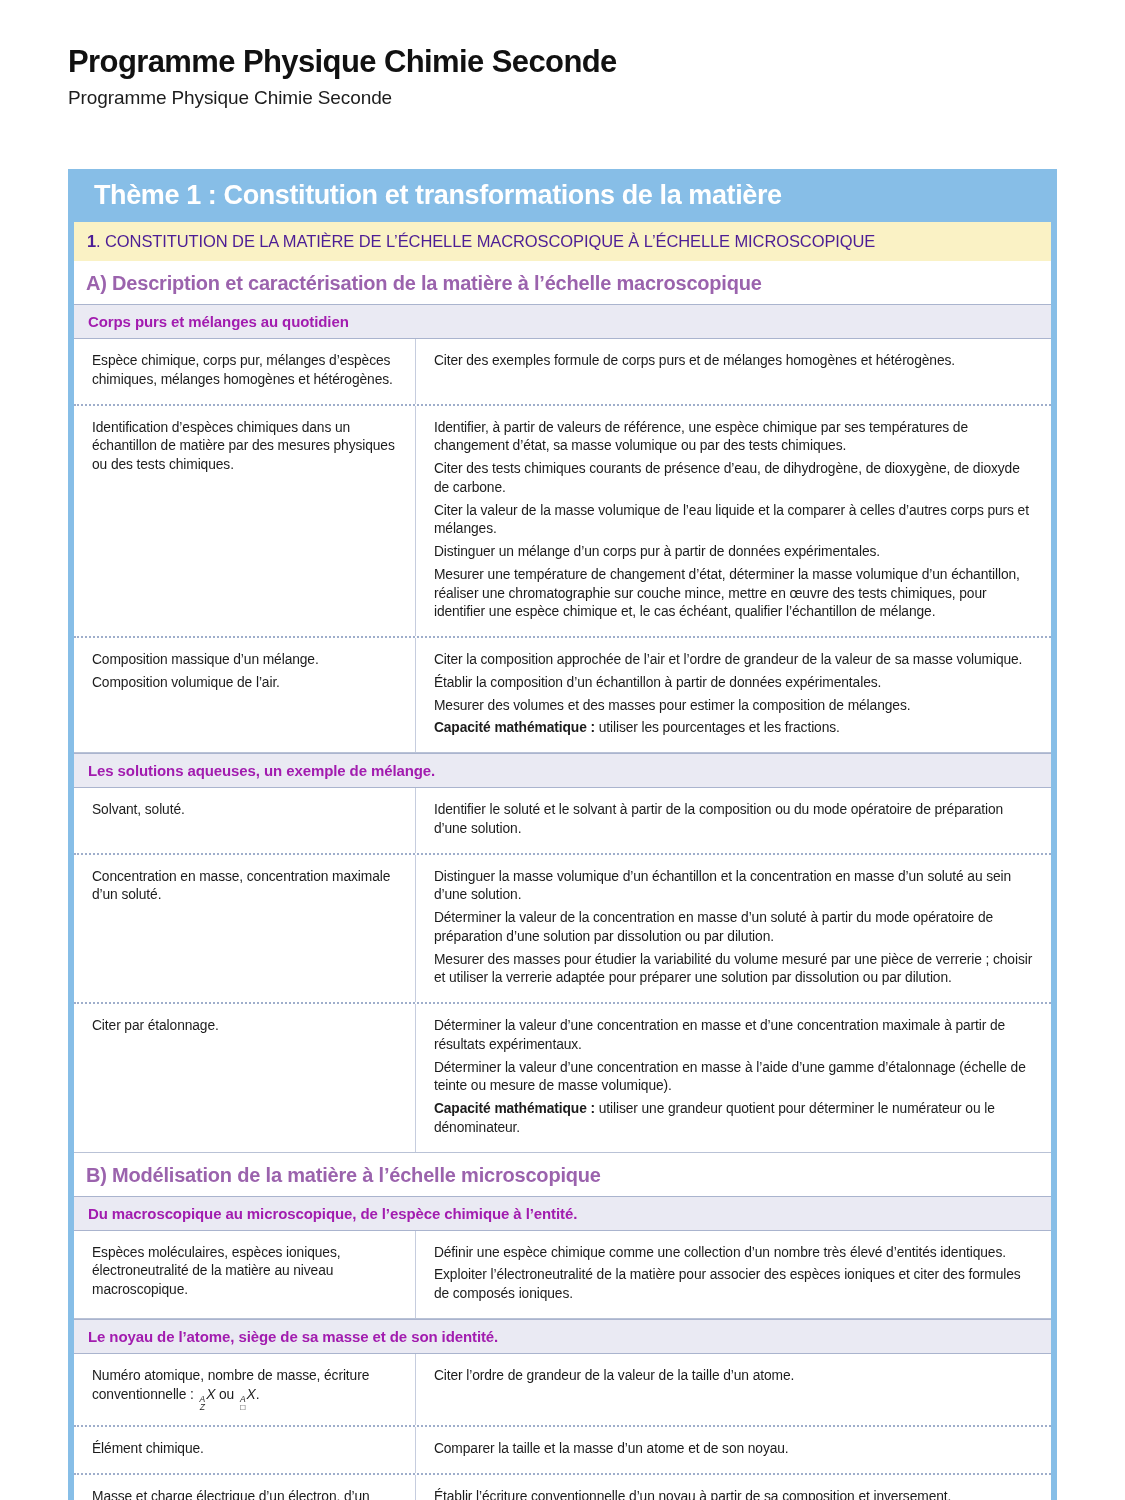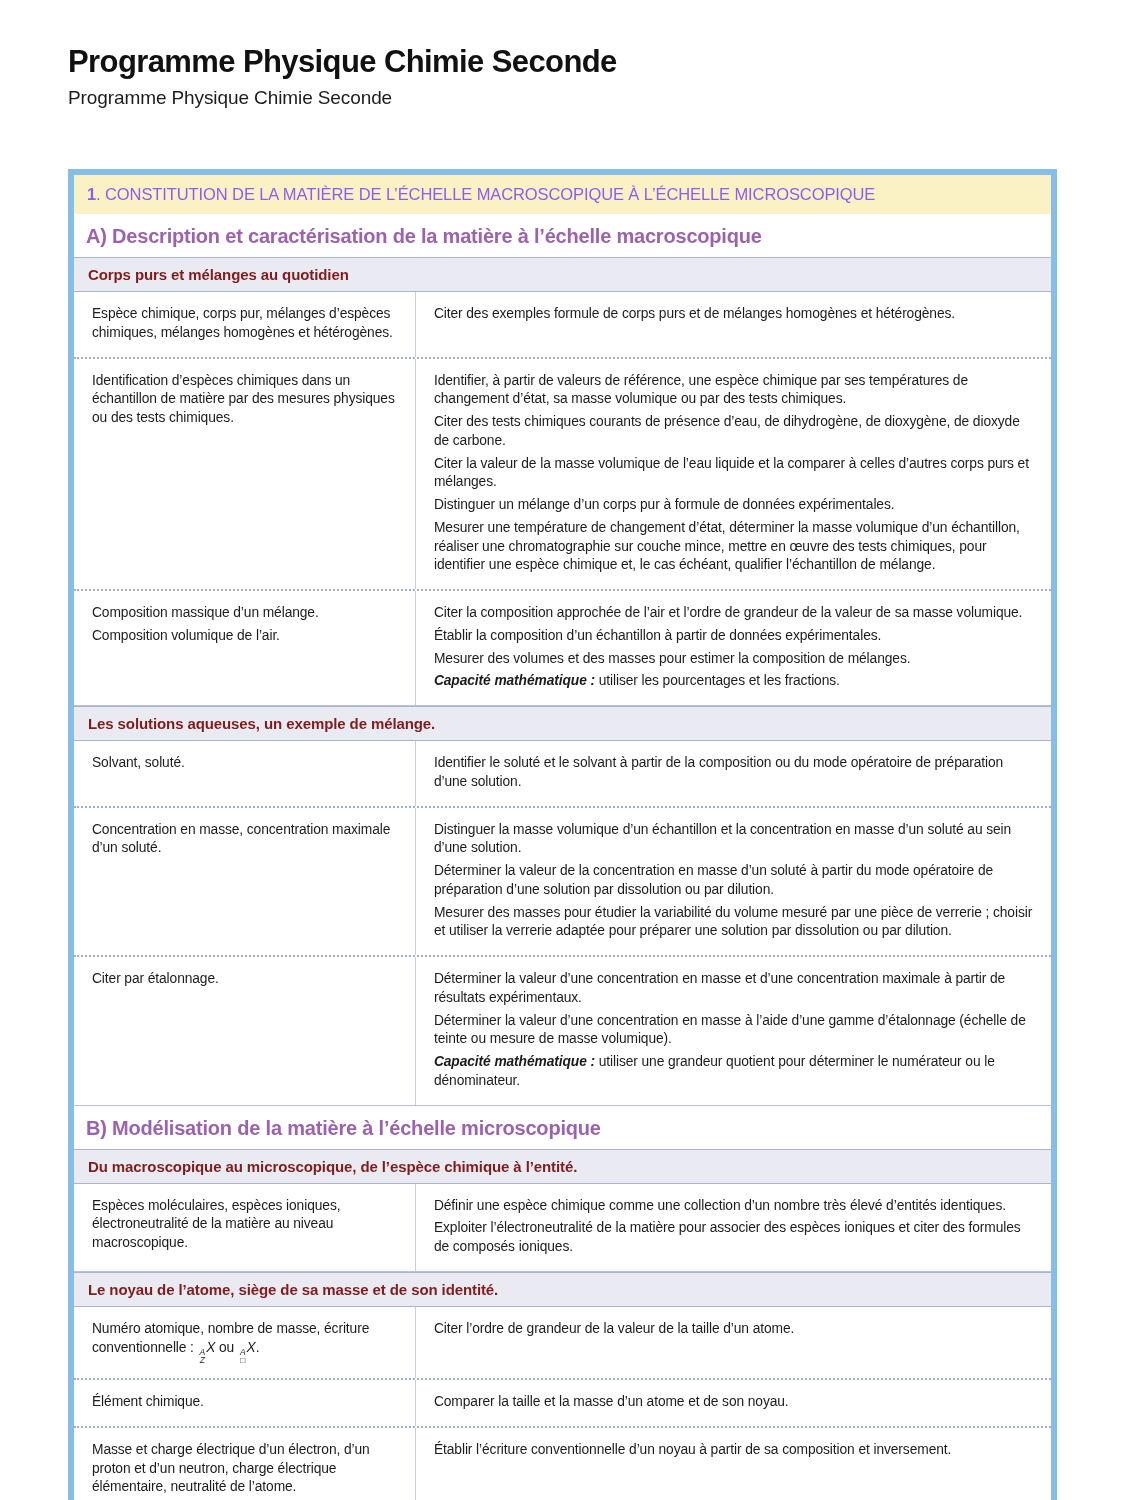--- a/index.html
+++ b/index.html
@@ -108,6 +108,7 @@
 
   <div class="theme-block">
 
+    <div class="theme-banner">Thème 1 : Constitution et transformations de la matière</div>
 
     <div class="part-band">
       <span class="num">1</span><span>. CONSTITUTION DE LA MATIÈRE DE L’ÉCHELLE MACROSCOPIQUE À L’ÉCHELLE MICROSCOPIQUE</span>

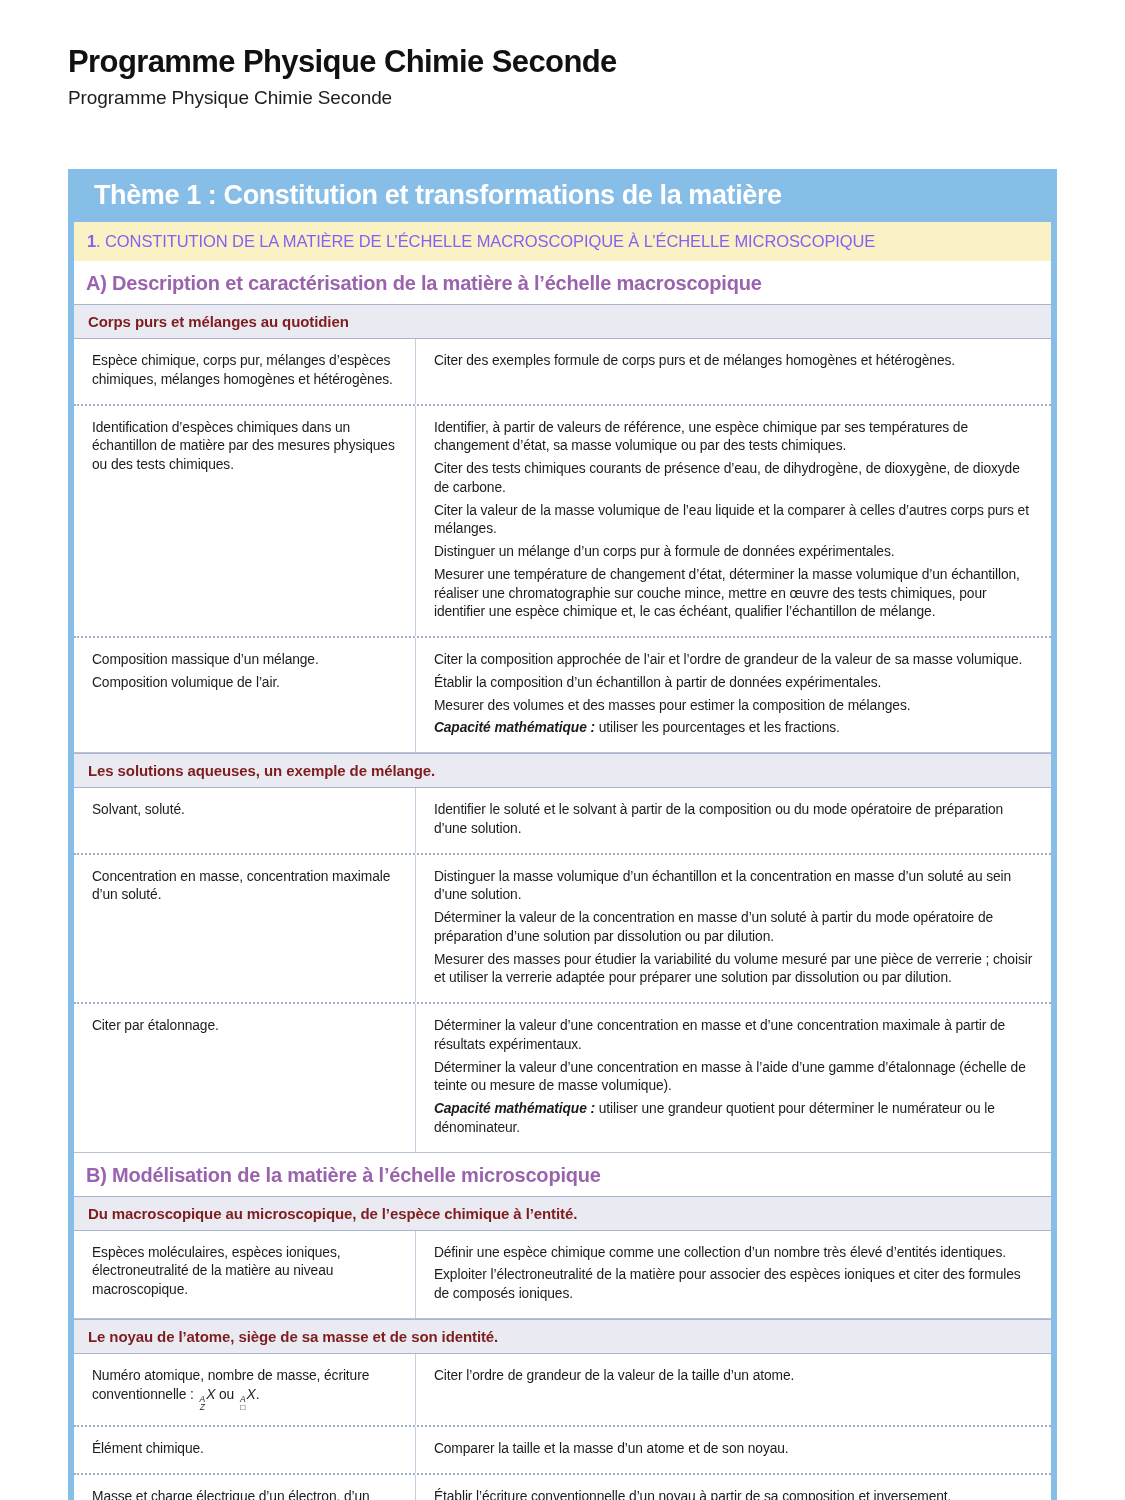--- a/index.html
+++ b/index.html
@@ -44,7 +44,7 @@
   .part-band {
     background: #FAF2C5;
     font-size: 16.5px;
-    color: #8b5cf6;
+    color: #4c1d95;
     padding: 10px 13px;
   }
   .part-band .num { font-weight: 800; }

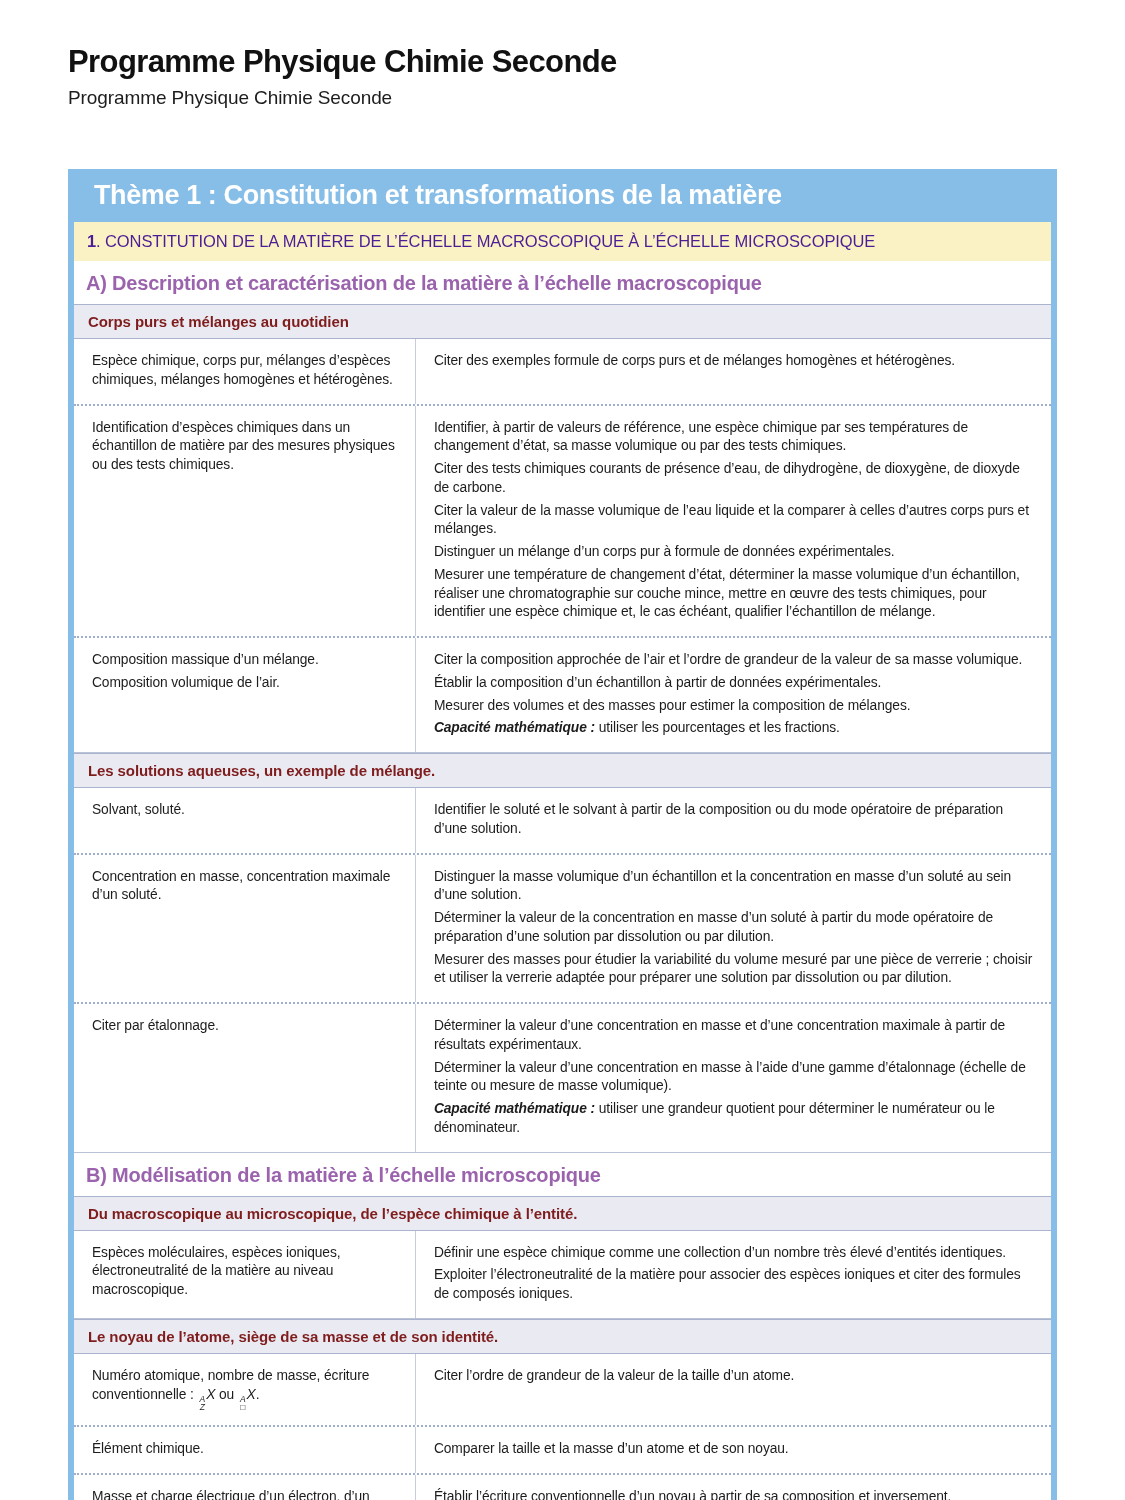--- a/index.html
+++ b/index.html
@@ -65,7 +65,7 @@
     border-bottom: 1px solid #AAB4CE;
     font-weight: 700;
     font-size: 15px;
-    color: #7f1d1d;
+    color: #a21caf;
     padding: 8px 14px;
   }
   .t-row {

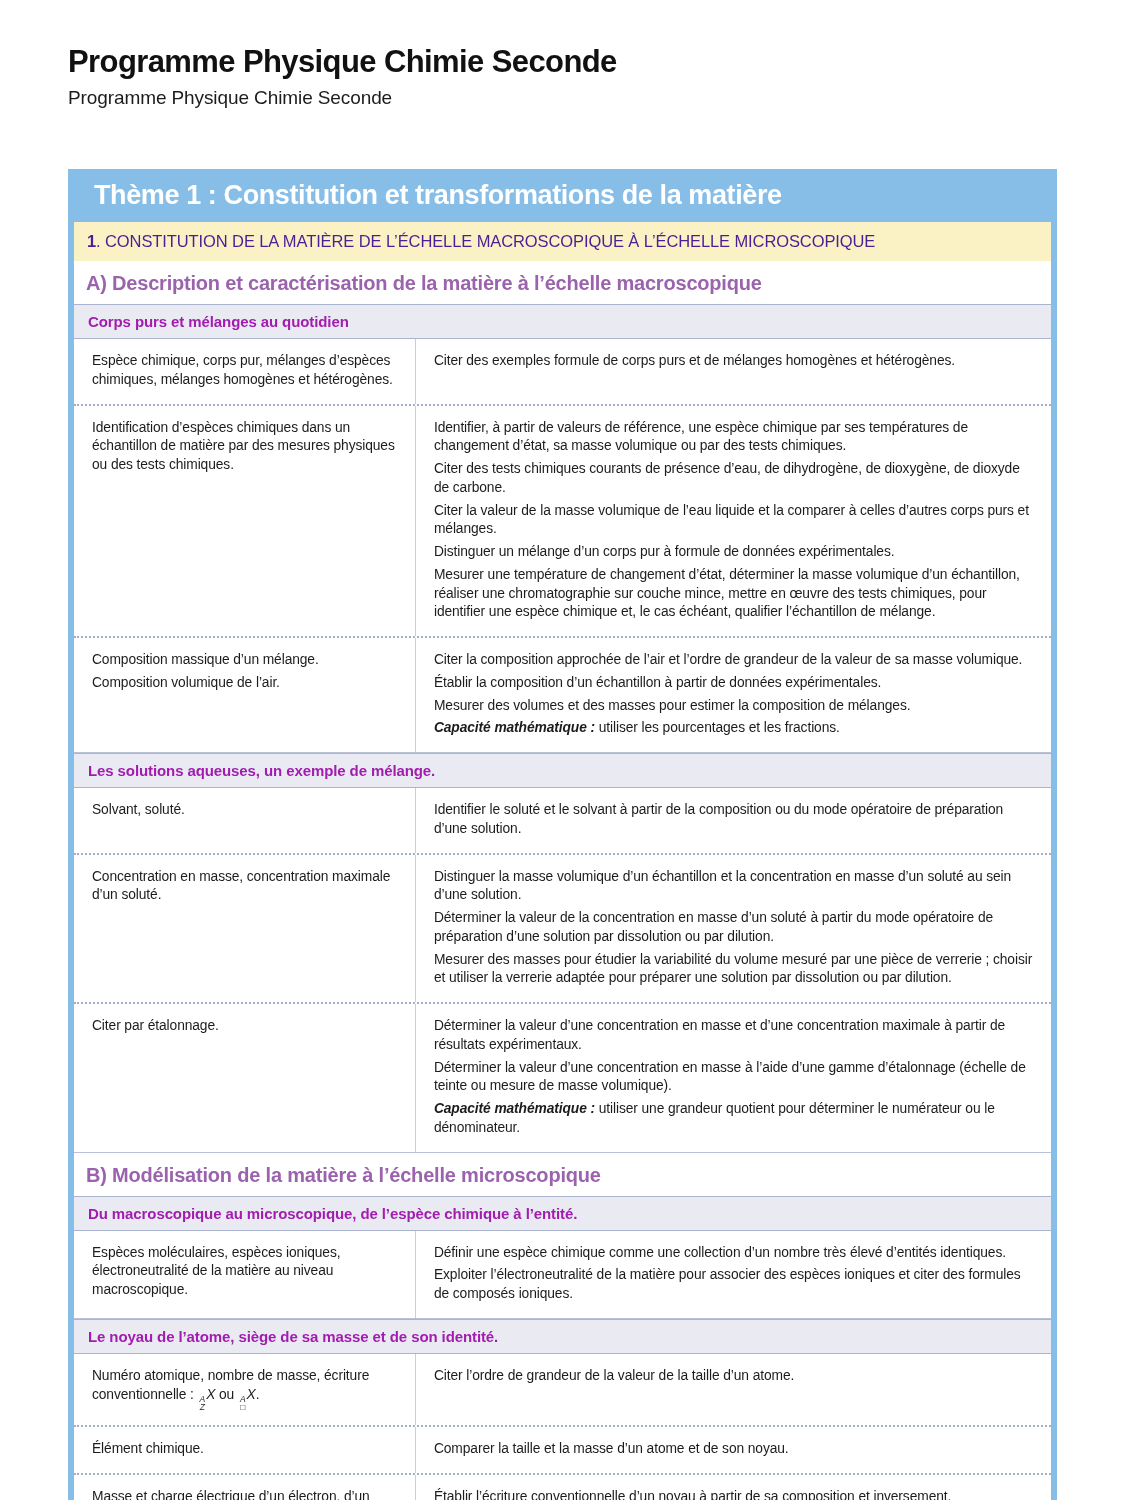--- a/index.html
+++ b/index.html
@@ -136,7 +136,7 @@
           <p class="ln">Identifier, à partir de valeurs de référence, une espèce chimique par ses températures de changement d’état, sa masse volumique ou par des tests chimiques.</p>
           <p class="ln">Citer des tests chimiques courants de présence d’eau, de dihydrogène, de dioxygène, de dioxyde de carbone.</p>
           <p class="ln">Citer la valeur de la masse volumique de l’eau liquide et la comparer à celles d’autres corps purs et mélanges.</p>
-          <p class="ln">Distinguer un mélange d’un corps pur à formule de données expérimentales.</p>
+          <p class="ln">Distinguer un mélange d’un corps pur à partir de données expérimentales.</p>
           <p class="ln it">Mesurer une température de changement d’état, déterminer la masse volumique d’un échantillon, réaliser une chromatographie sur couche mince, mettre en œuvre des tests chimiques, pour identifier une espèce chimique et, le cas échéant, qualifier l’échantillon de mélange.</p>
         </div>
       </div>

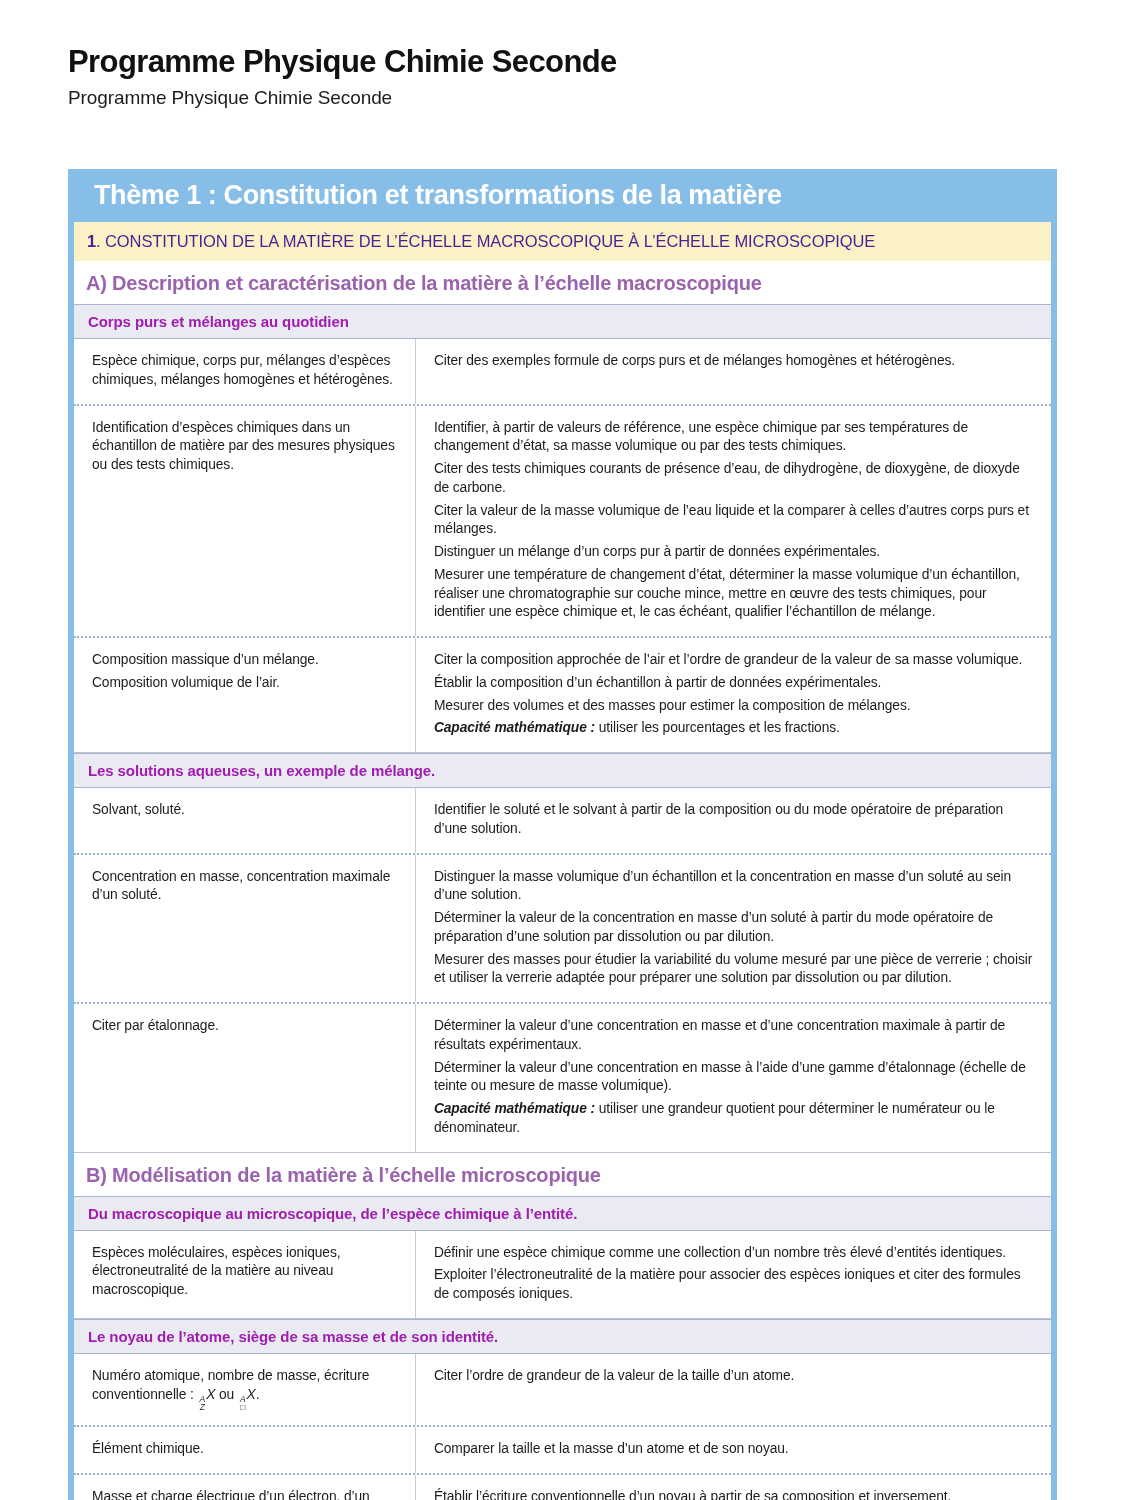--- a/index.html
+++ b/index.html
@@ -82,7 +82,7 @@
   .cell-left { border-right: 1px solid #C6CDDE; }
   .ln { margin: 4px; }
   .it { }
-  .lead { font-weight: 700; font-style: italic; }
+  .lead { font-weight: 700; }
 
   
   .nuclide {

